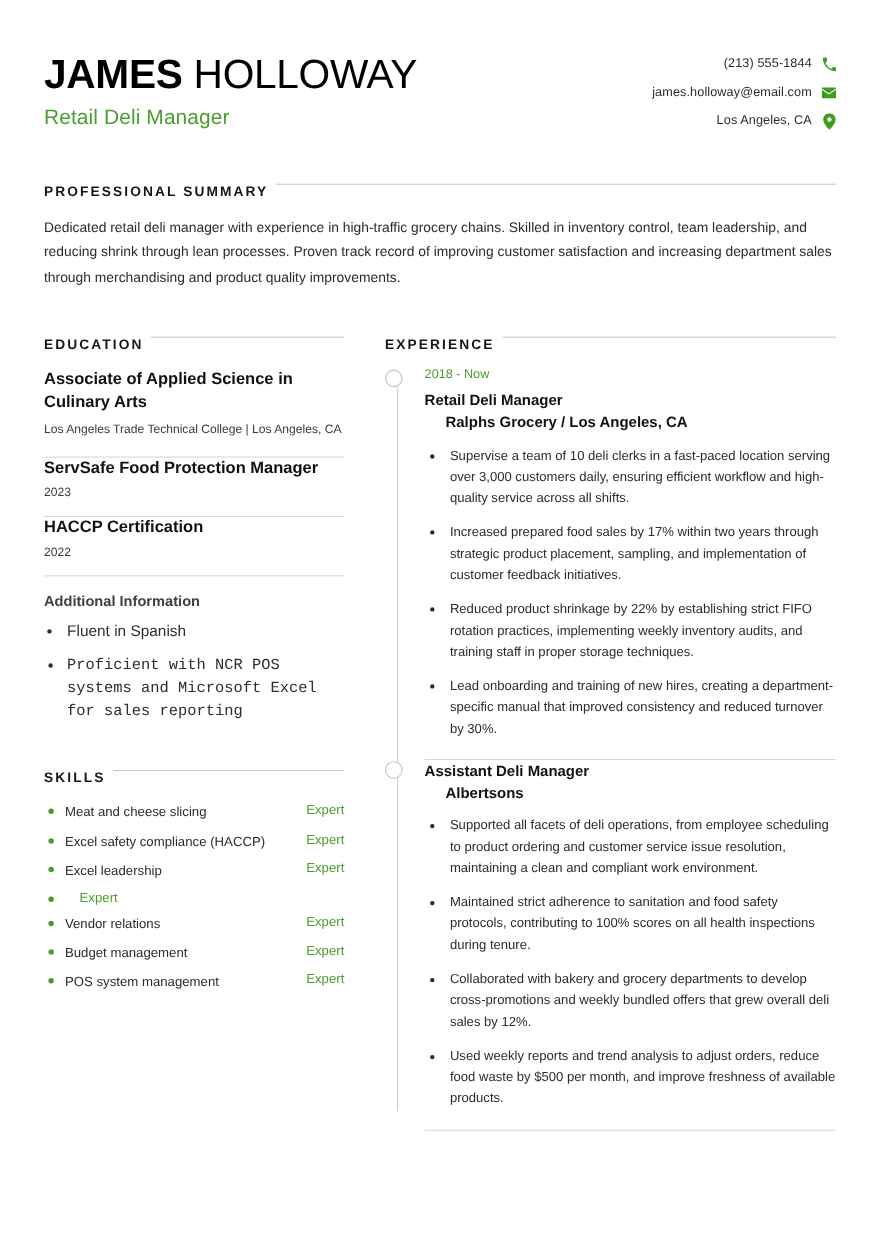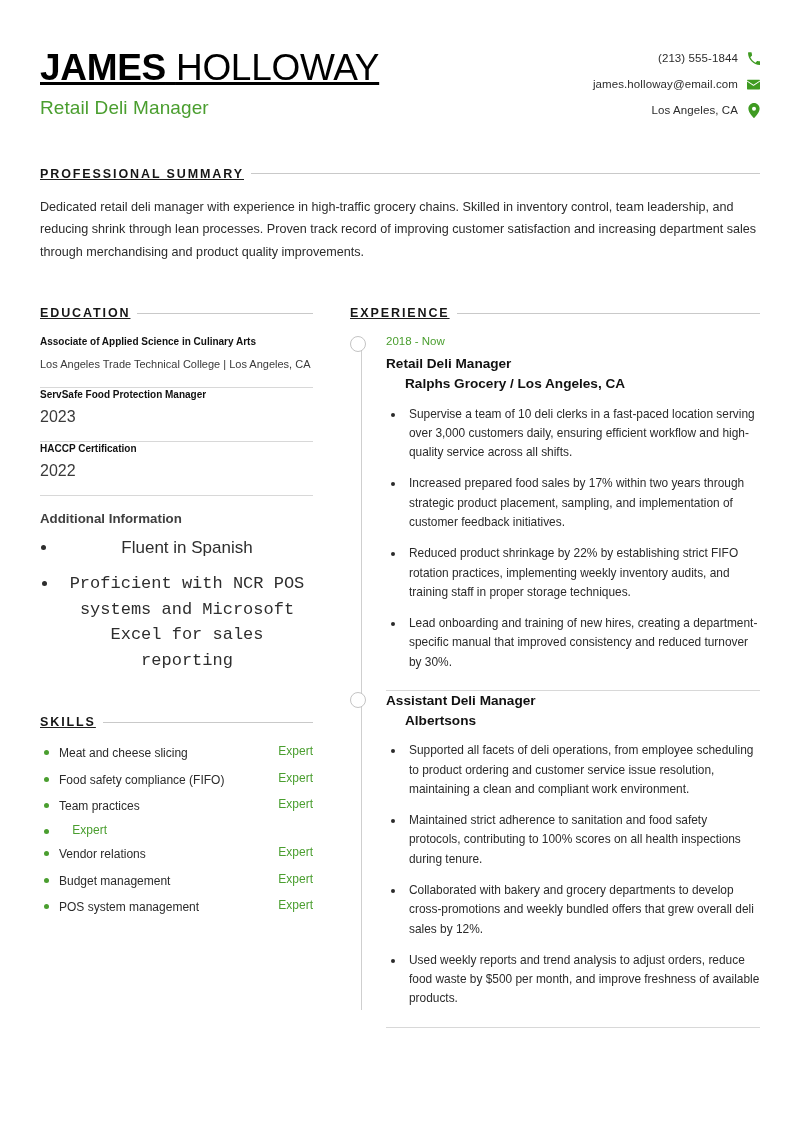--- a/index.html
+++ b/index.html
@@ -36,7 +36,6 @@
     color: #000000;
     font-weight: 300;
     white-space: nowrap;
-    text-decoration: underline;
   }
   .name .first { font-weight: 700; }
   .name .last { font-weight: 300; }

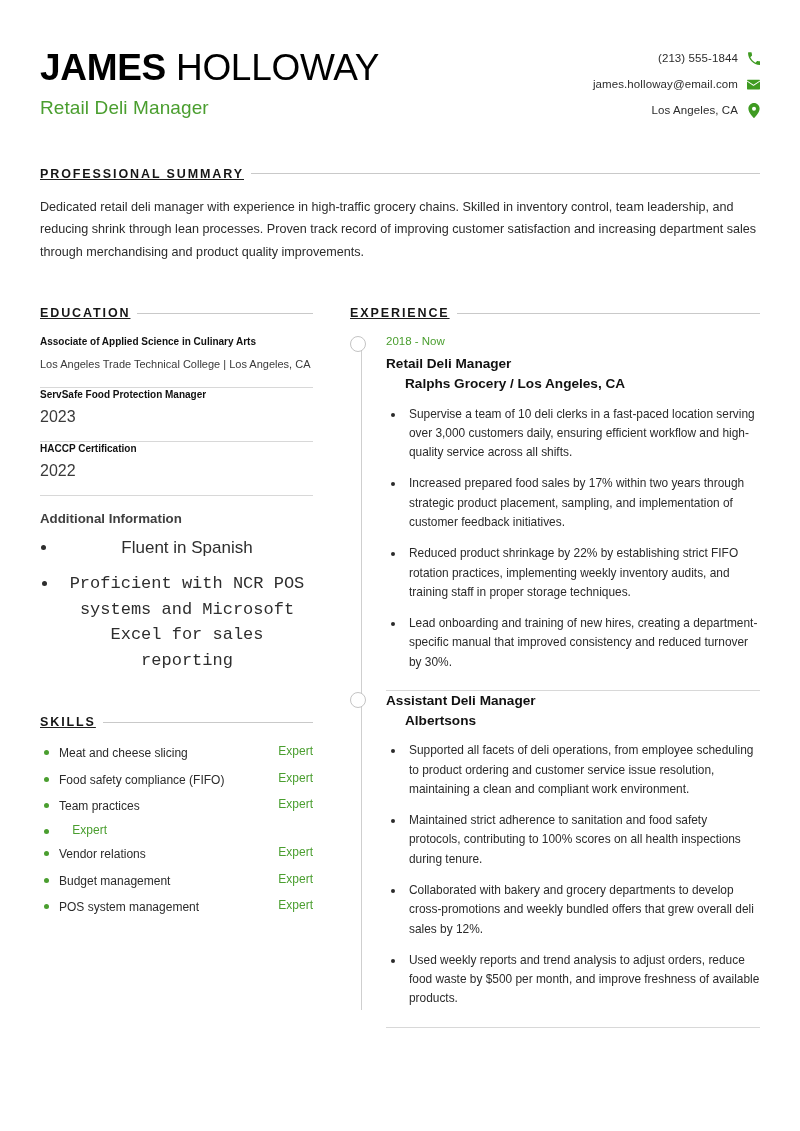--- a/index.html
+++ b/index.html
@@ -74,10 +74,8 @@
   
   .section-head {
     display: flex;
-    align-items: center;
     gap: 7px;
     margin-bottom: 15px;
-    text-decoration: underline;
   }
   .section-head .label {
     font-size: 12.5px;

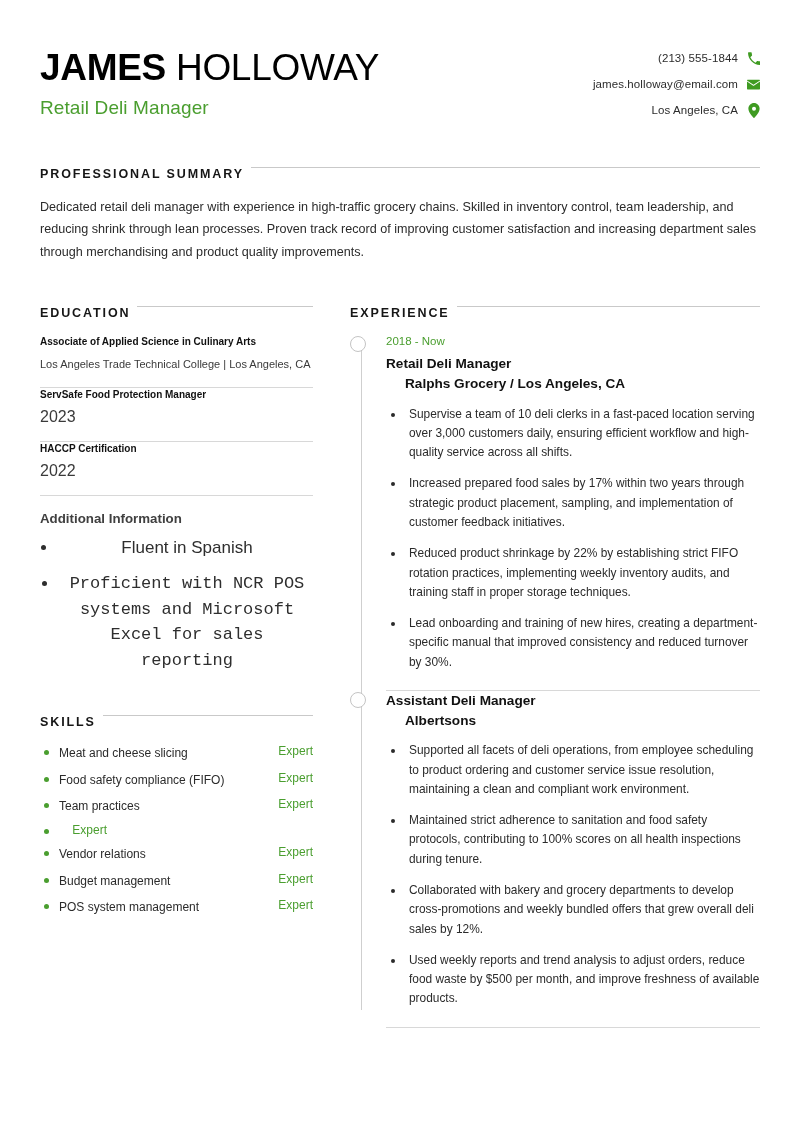--- a/index.html
+++ b/index.html
@@ -112,7 +112,7 @@
   .edu-entry { padding-bottom: 15px; }
   .edu-divider { height: 1px; background: #d8d8d8; }
   .edu-degree {
-    font-size: 10px;
+    font-size: 15px;
     font-weight: 700;
     line-height: 1.36;
     color: #111111;

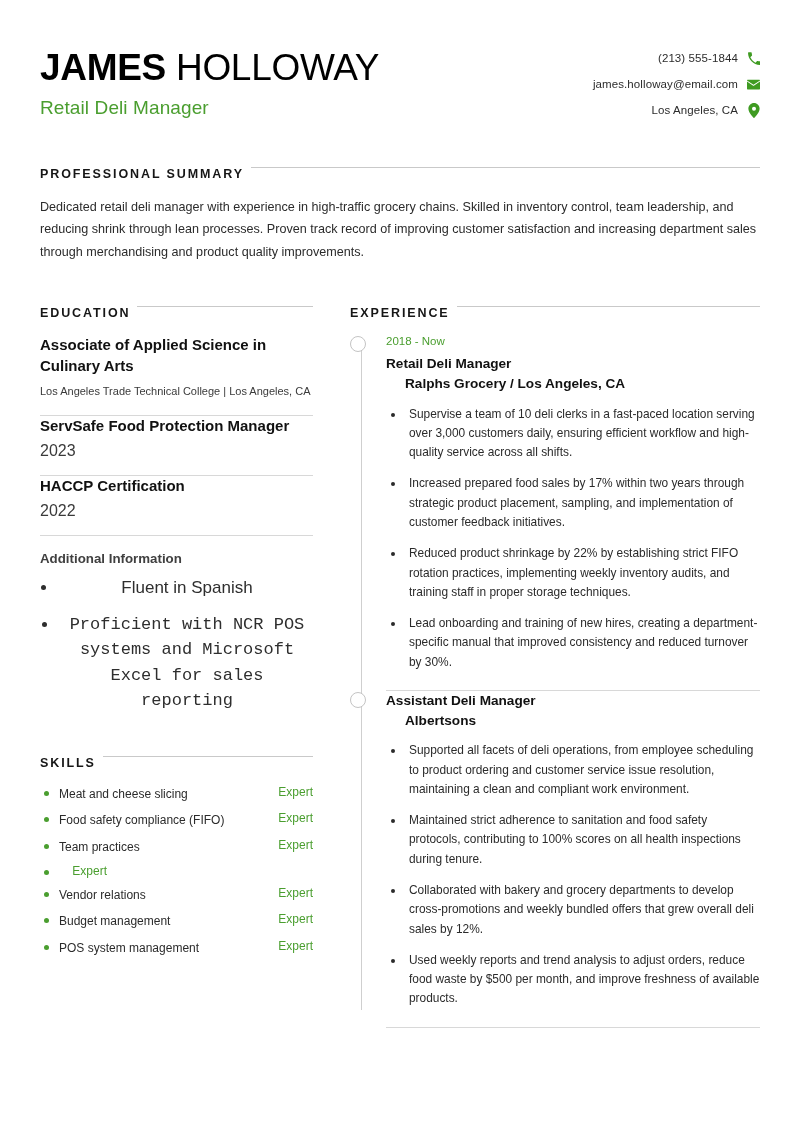--- a/index.html
+++ b/index.html
@@ -125,7 +125,7 @@
   }
   .edu-year {
     margin-top: 6px;
-    font-size: 16px;
+    font-size: 11px;
     color: #3a3a3a;
   }
 

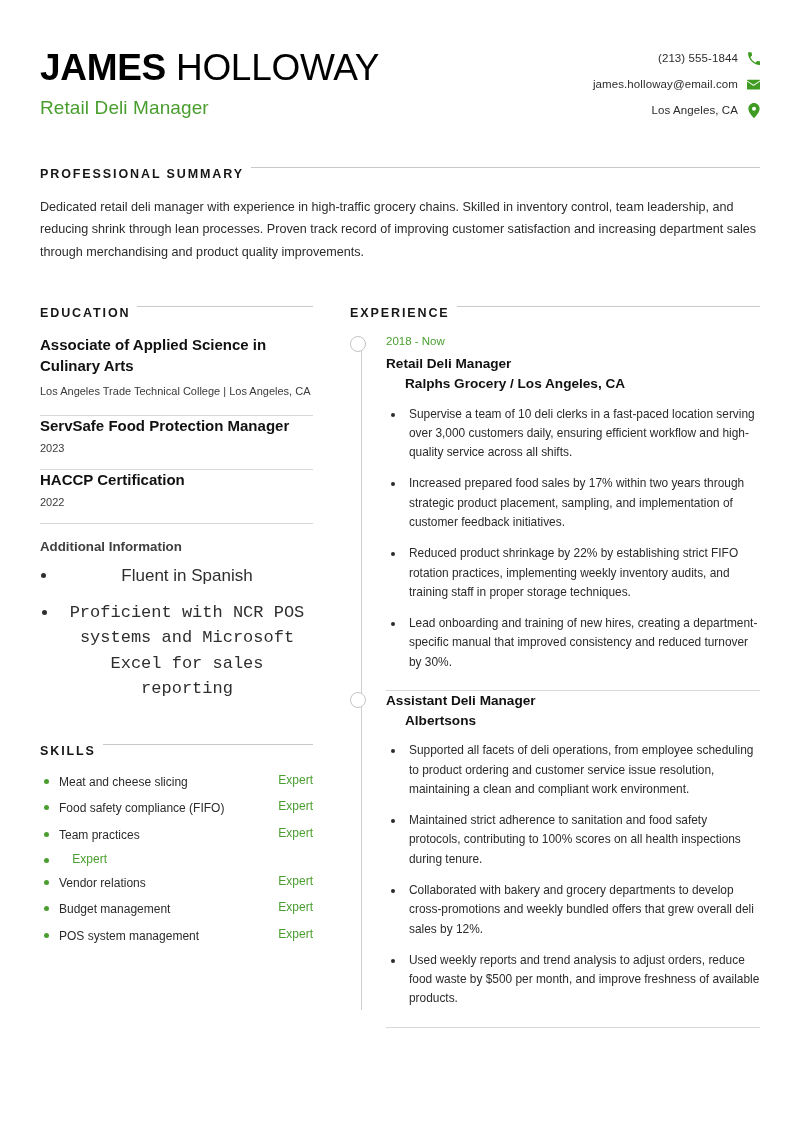--- a/index.html
+++ b/index.html
@@ -138,12 +138,11 @@
   }
   .addl-list { margin-top: 9px; padding-left: 18px; }
   .addl-list li {
-    font-size: 17px;
+    font-size: 14px;
     line-height: 1.5;
     color: #2e2e2e;
     margin-bottom: 11px;
     padding-left: 3px;
-    text-align: center;
   }
   .addl-list li:last-child { margin-bottom: 0; font-family: Liberation Mono, monospace; }
 

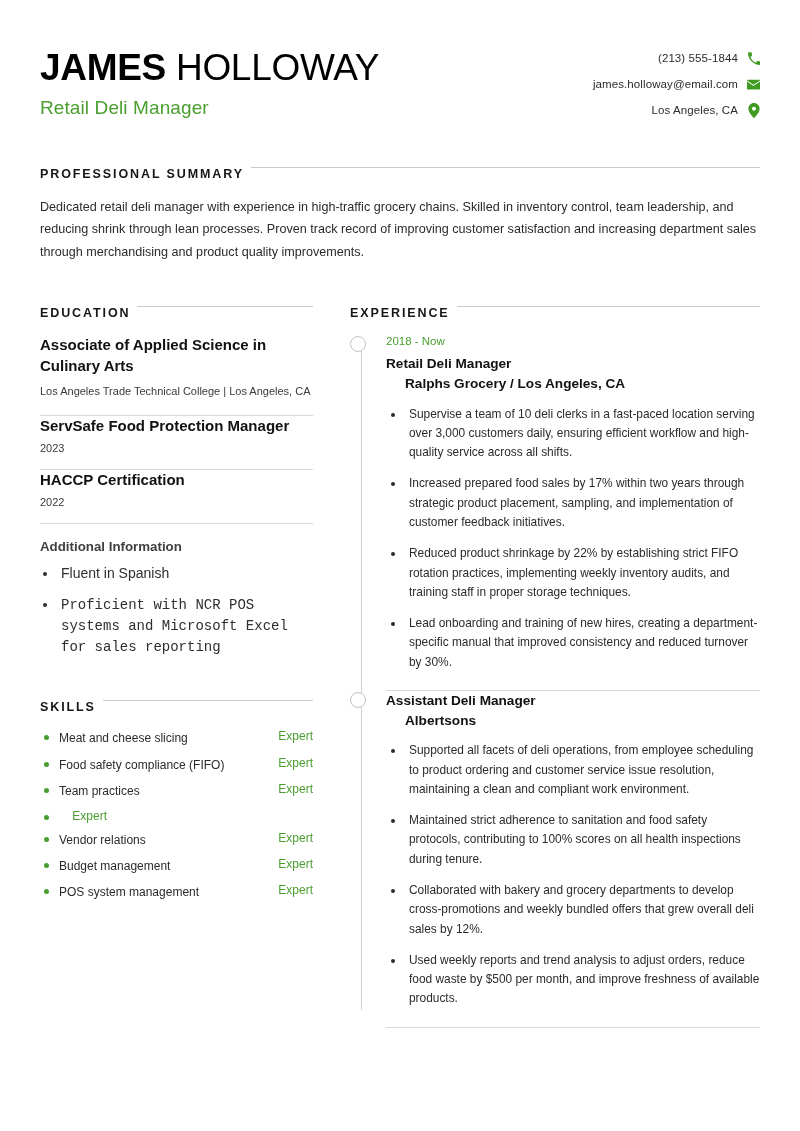--- a/index.html
+++ b/index.html
@@ -326,7 +326,7 @@
         </div>
         <div class="skill-row">
           <span class="skill-dot"></span>
-          <span class="skill-name">Food safety compliance (FIFO)</span>
+          <span class="skill-name">Excel safety compliance (HACCP)</span>
           <span class="skill-level">Expert</span>
         </div>
         <div class="skill-row">

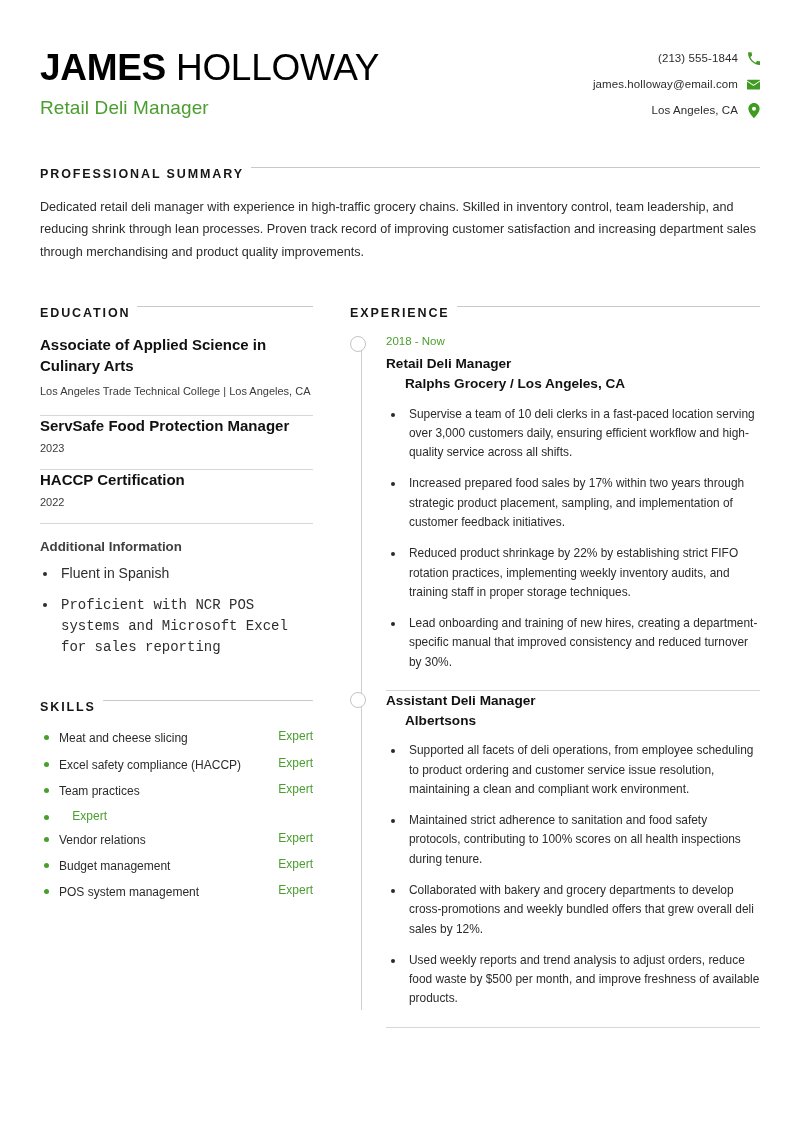--- a/index.html
+++ b/index.html
@@ -331,7 +331,7 @@
         </div>
         <div class="skill-row">
           <span class="skill-dot"></span>
-          <span class="skill-name">Team practices</span>
+          <span class="skill-name">Excel leadership</span>
           <span class="skill-level">Expert</span>
         </div>
         <div class="skill-row">

